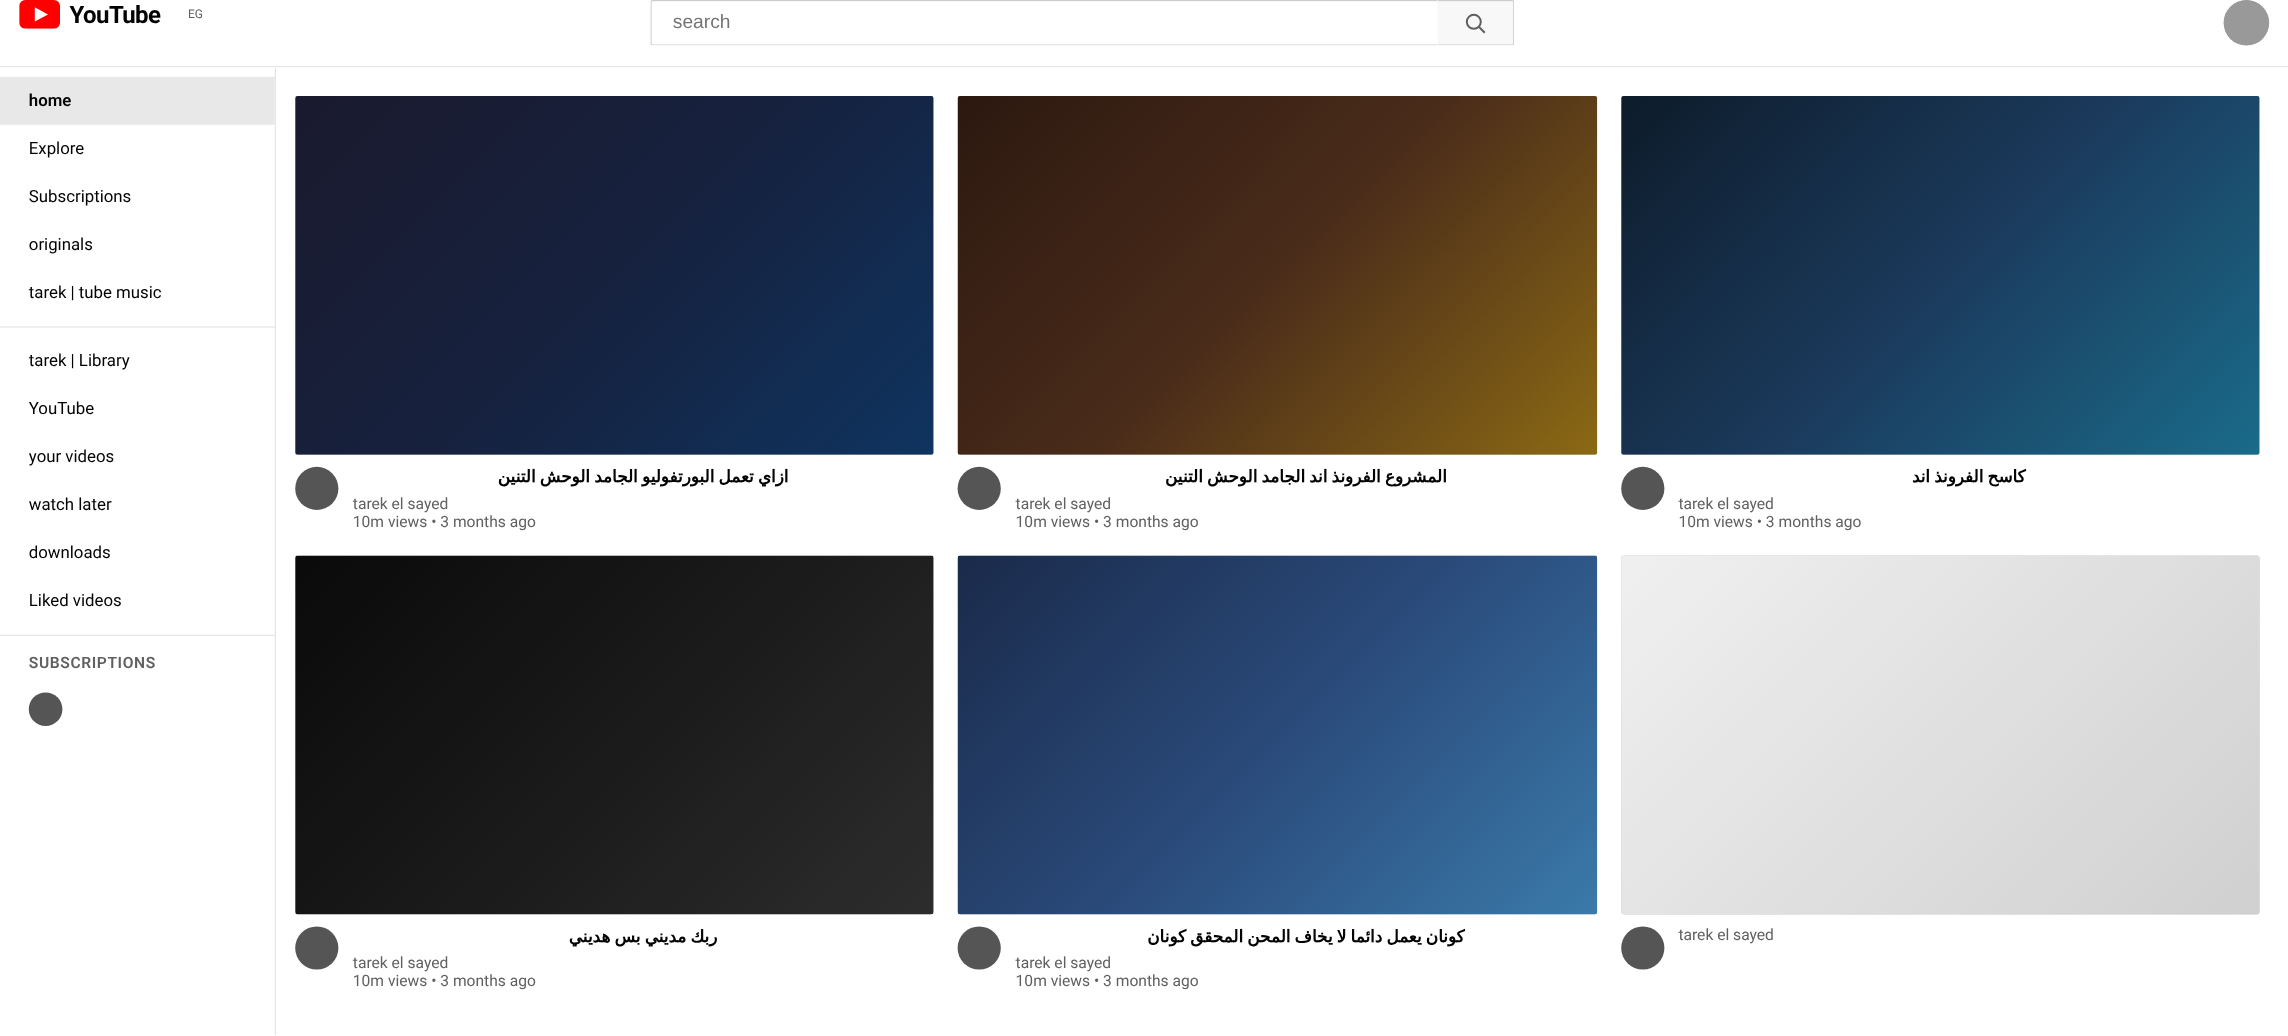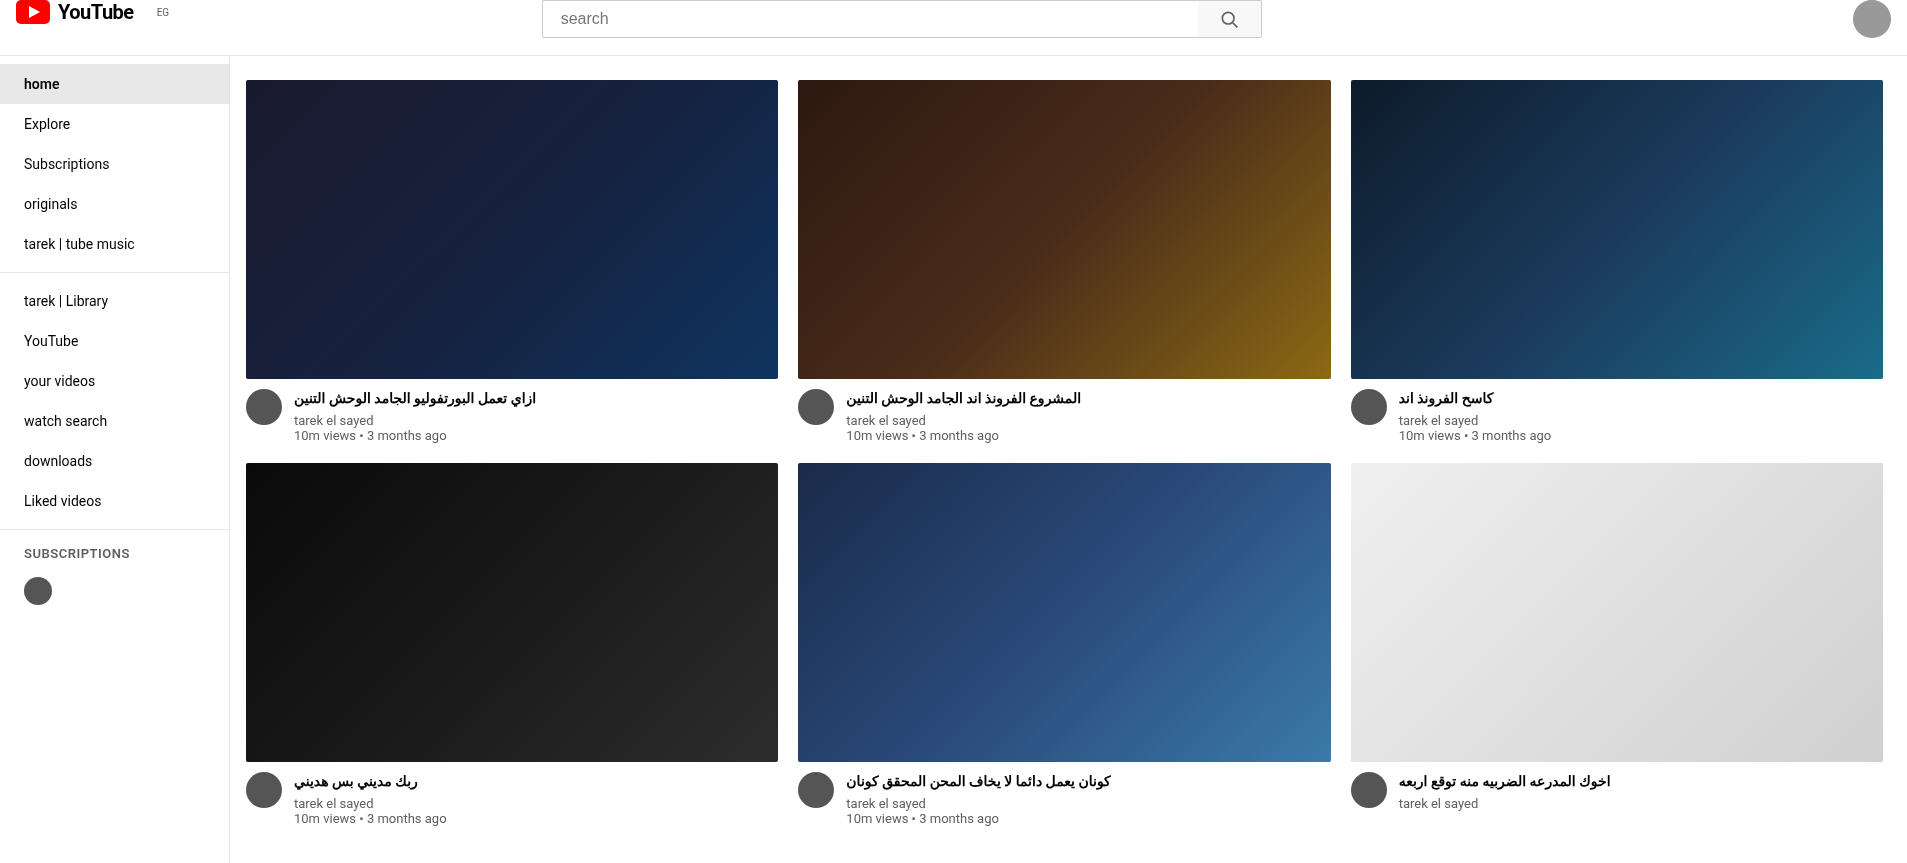--- a/index.html
+++ b/index.html
@@ -54,7 +54,7 @@
     .video-info { display: flex; gap: 12px; margin-top: 10px; align-items: flex-start; }
     .channel-avatar { width: 36px; height: 36px; border-radius: 50%; background: #555; flex-shrink: 0; }
     .video-meta { flex: 1; }
-    .video-title { font-size: 14px; font-weight: 600; color: #030303; line-height: 1.4; margin-bottom: 4px; direction: rtl; text-align: left; }
+    .video-title { font-size: 14px; font-weight: 600; color: #030303; line-height: 1.4; margin-bottom: 4px; direction: rtl; text-align: center; }
     .video-channel { font-size: 13px; color: #606060; }
     .video-stats { font-size: 13px; color: #606060; }
 

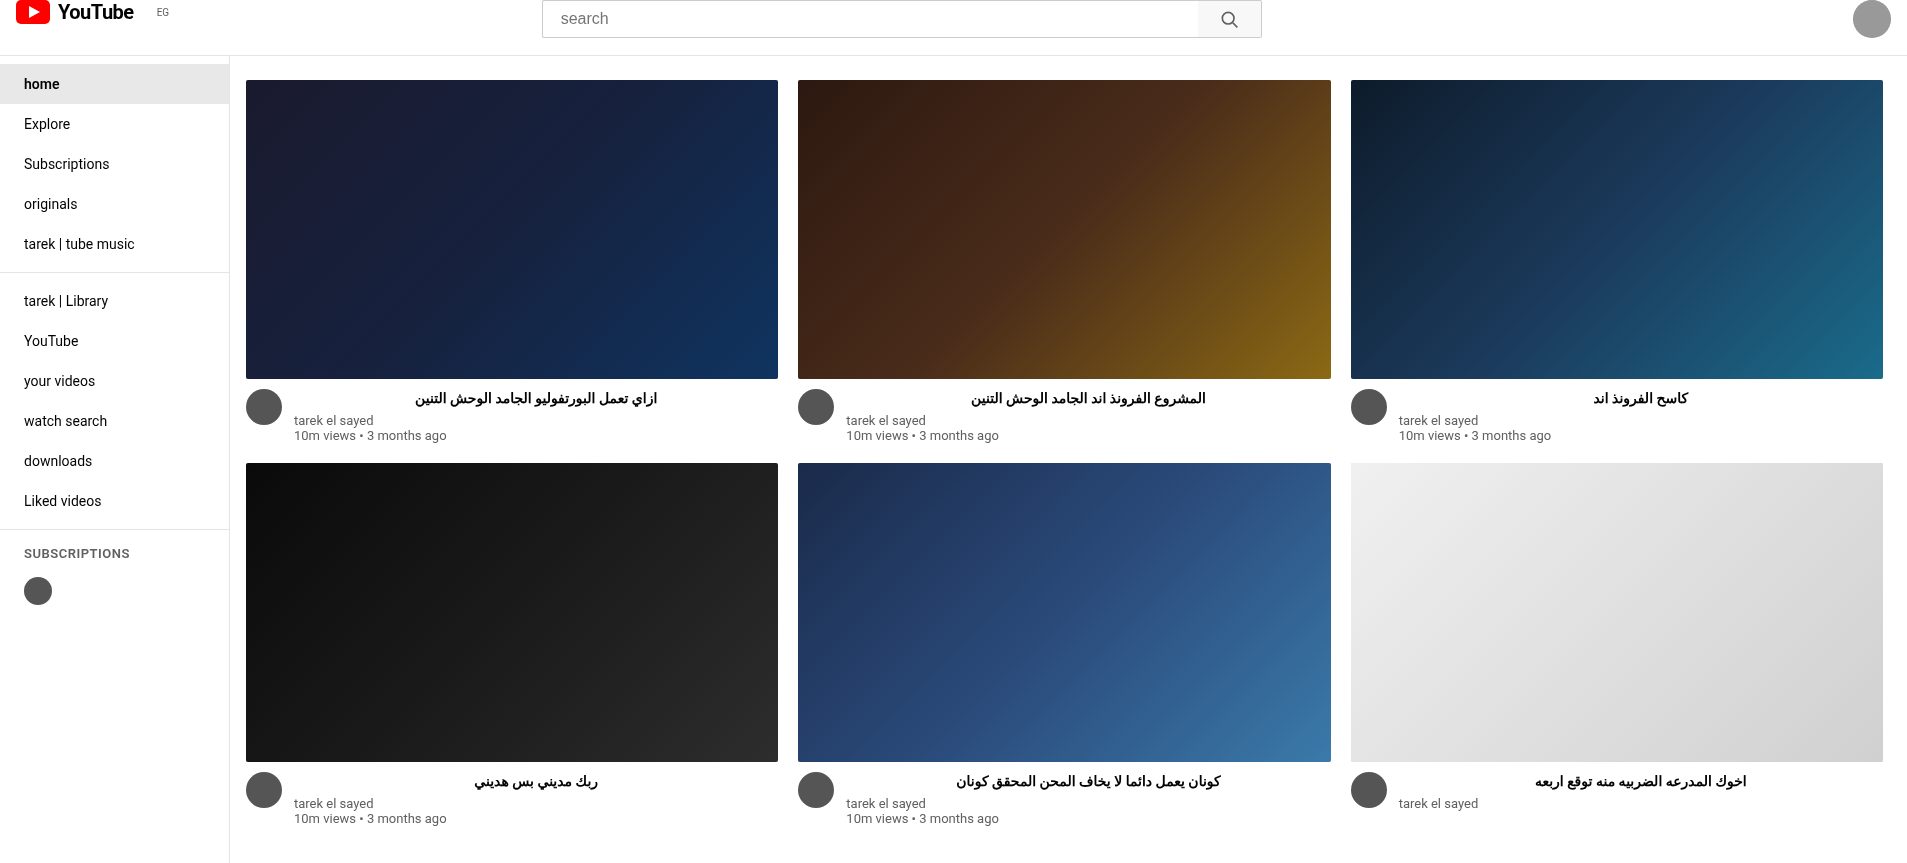--- a/index.html
+++ b/index.html
@@ -129,7 +129,7 @@
       <span>your videos</span>
     </div>
     <div class="sidebar-item">
-      <span>watch search</span>
+      <span>watch later</span>
     </div>
     <div class="sidebar-item">
       <span>downloads</span>

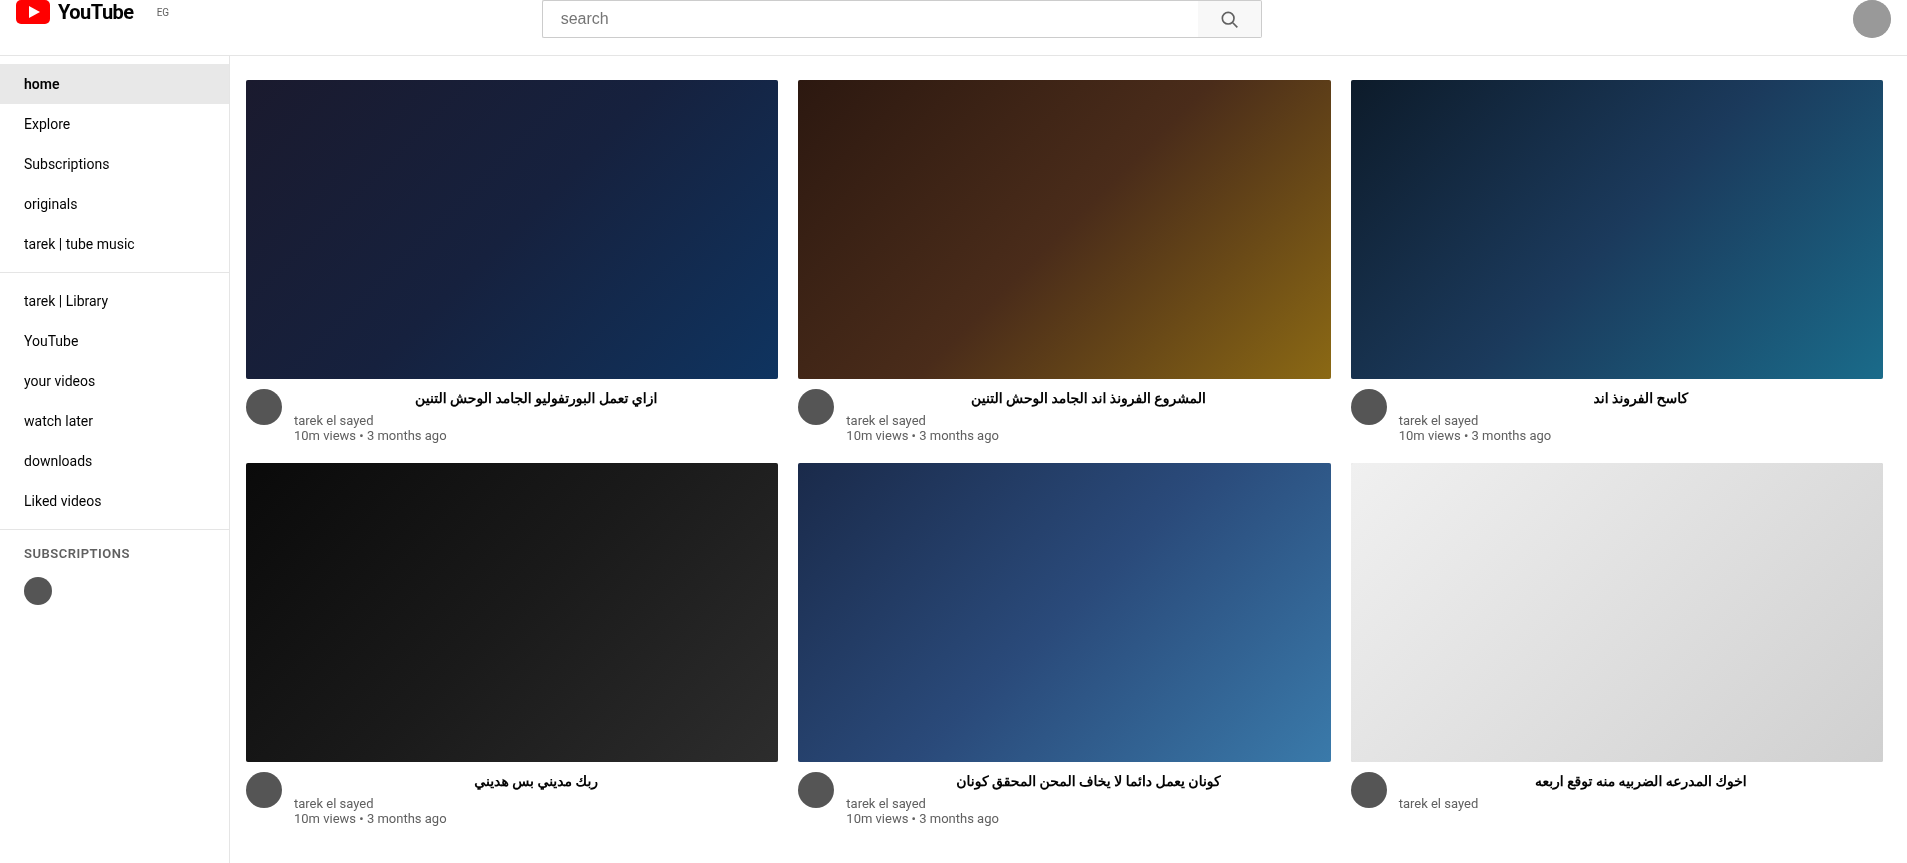--- a/index.html
+++ b/index.html
@@ -220,7 +220,6 @@
       <div class="video-info">
         <div class="channel-avatar"></div>
         <div class="video-meta">
-          <div class="video-title">اخوك المدرعه الضربيه منه توقع اربعه</div>
           <div class="video-channel">tarek el sayed</div>
         </div>
       </div>

